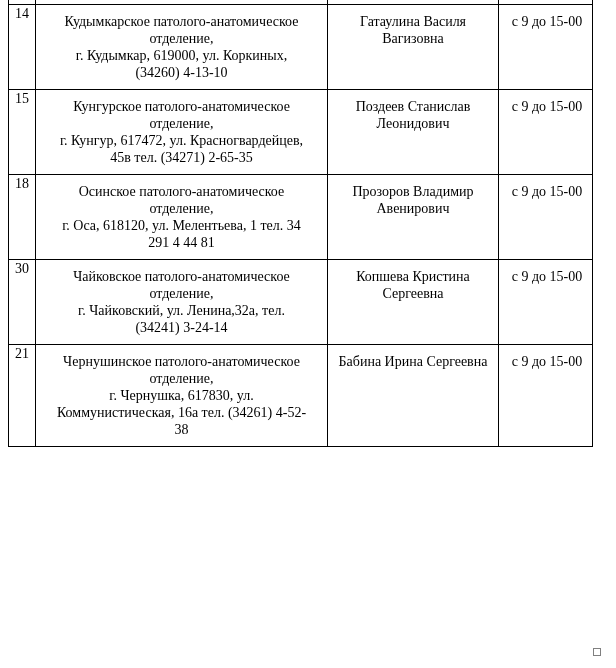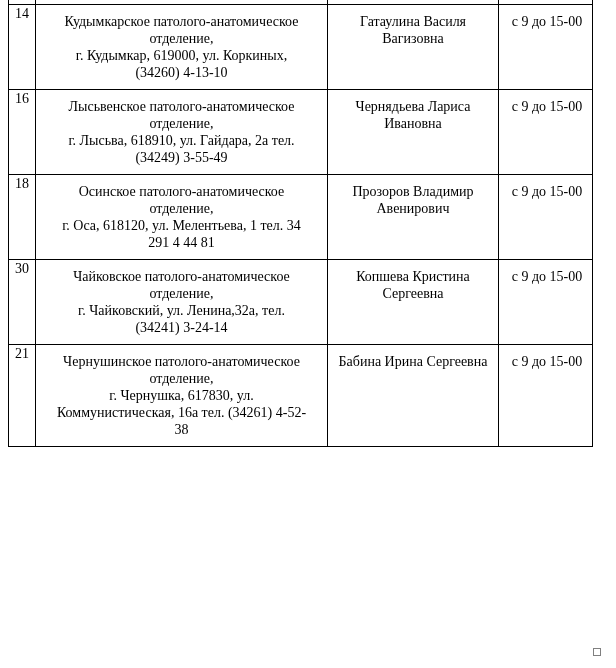--- a/index.html
+++ b/index.html
@@ -70,6 +70,16 @@
       <td class="hrs">с 9 до 15-00</td>
     </tr>
 
+    <tr style="height:70px">
+      <td class="num">15</td>
+      <td>Кунгурское патолого-анатомическое
+отделение,
+г. Кунгур, 617472, ул. Красногвардейцев,
+45в тел. (34271) 2-65-35</td>
+      <td>Поздеев Станислав
+Леонидович</td>
+      <td class="hrs">с 9 до 15-00</td>
+    </tr>
 
     <tr style="height:70px">
       <td class="num">16</td>

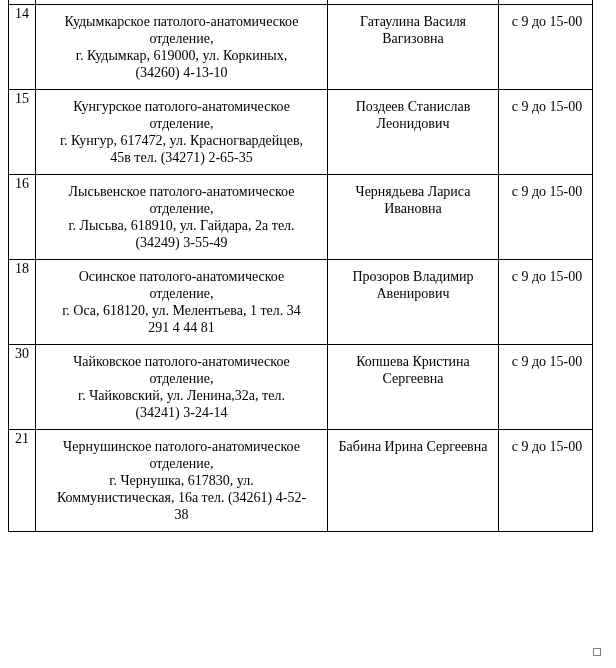--- a/index.html
+++ b/index.html
@@ -81,16 +81,6 @@
       <td class="hrs">с 9 до 15-00</td>
     </tr>
 
-    <tr style="height:70px">
-      <td class="num">16</td>
-      <td>Лысьвенское патолого-анатомическое
-отделение,
-г. Лысьва, 618910, ул. Гайдара, 2а тел.
-(34249) 3-55-49</td>
-      <td>Чернядьева Лариса
-Ивановна</td>
-      <td class="hrs">с 9 до 15-00</td>
-    </tr>
 
 
     <tr style="height:68px">

